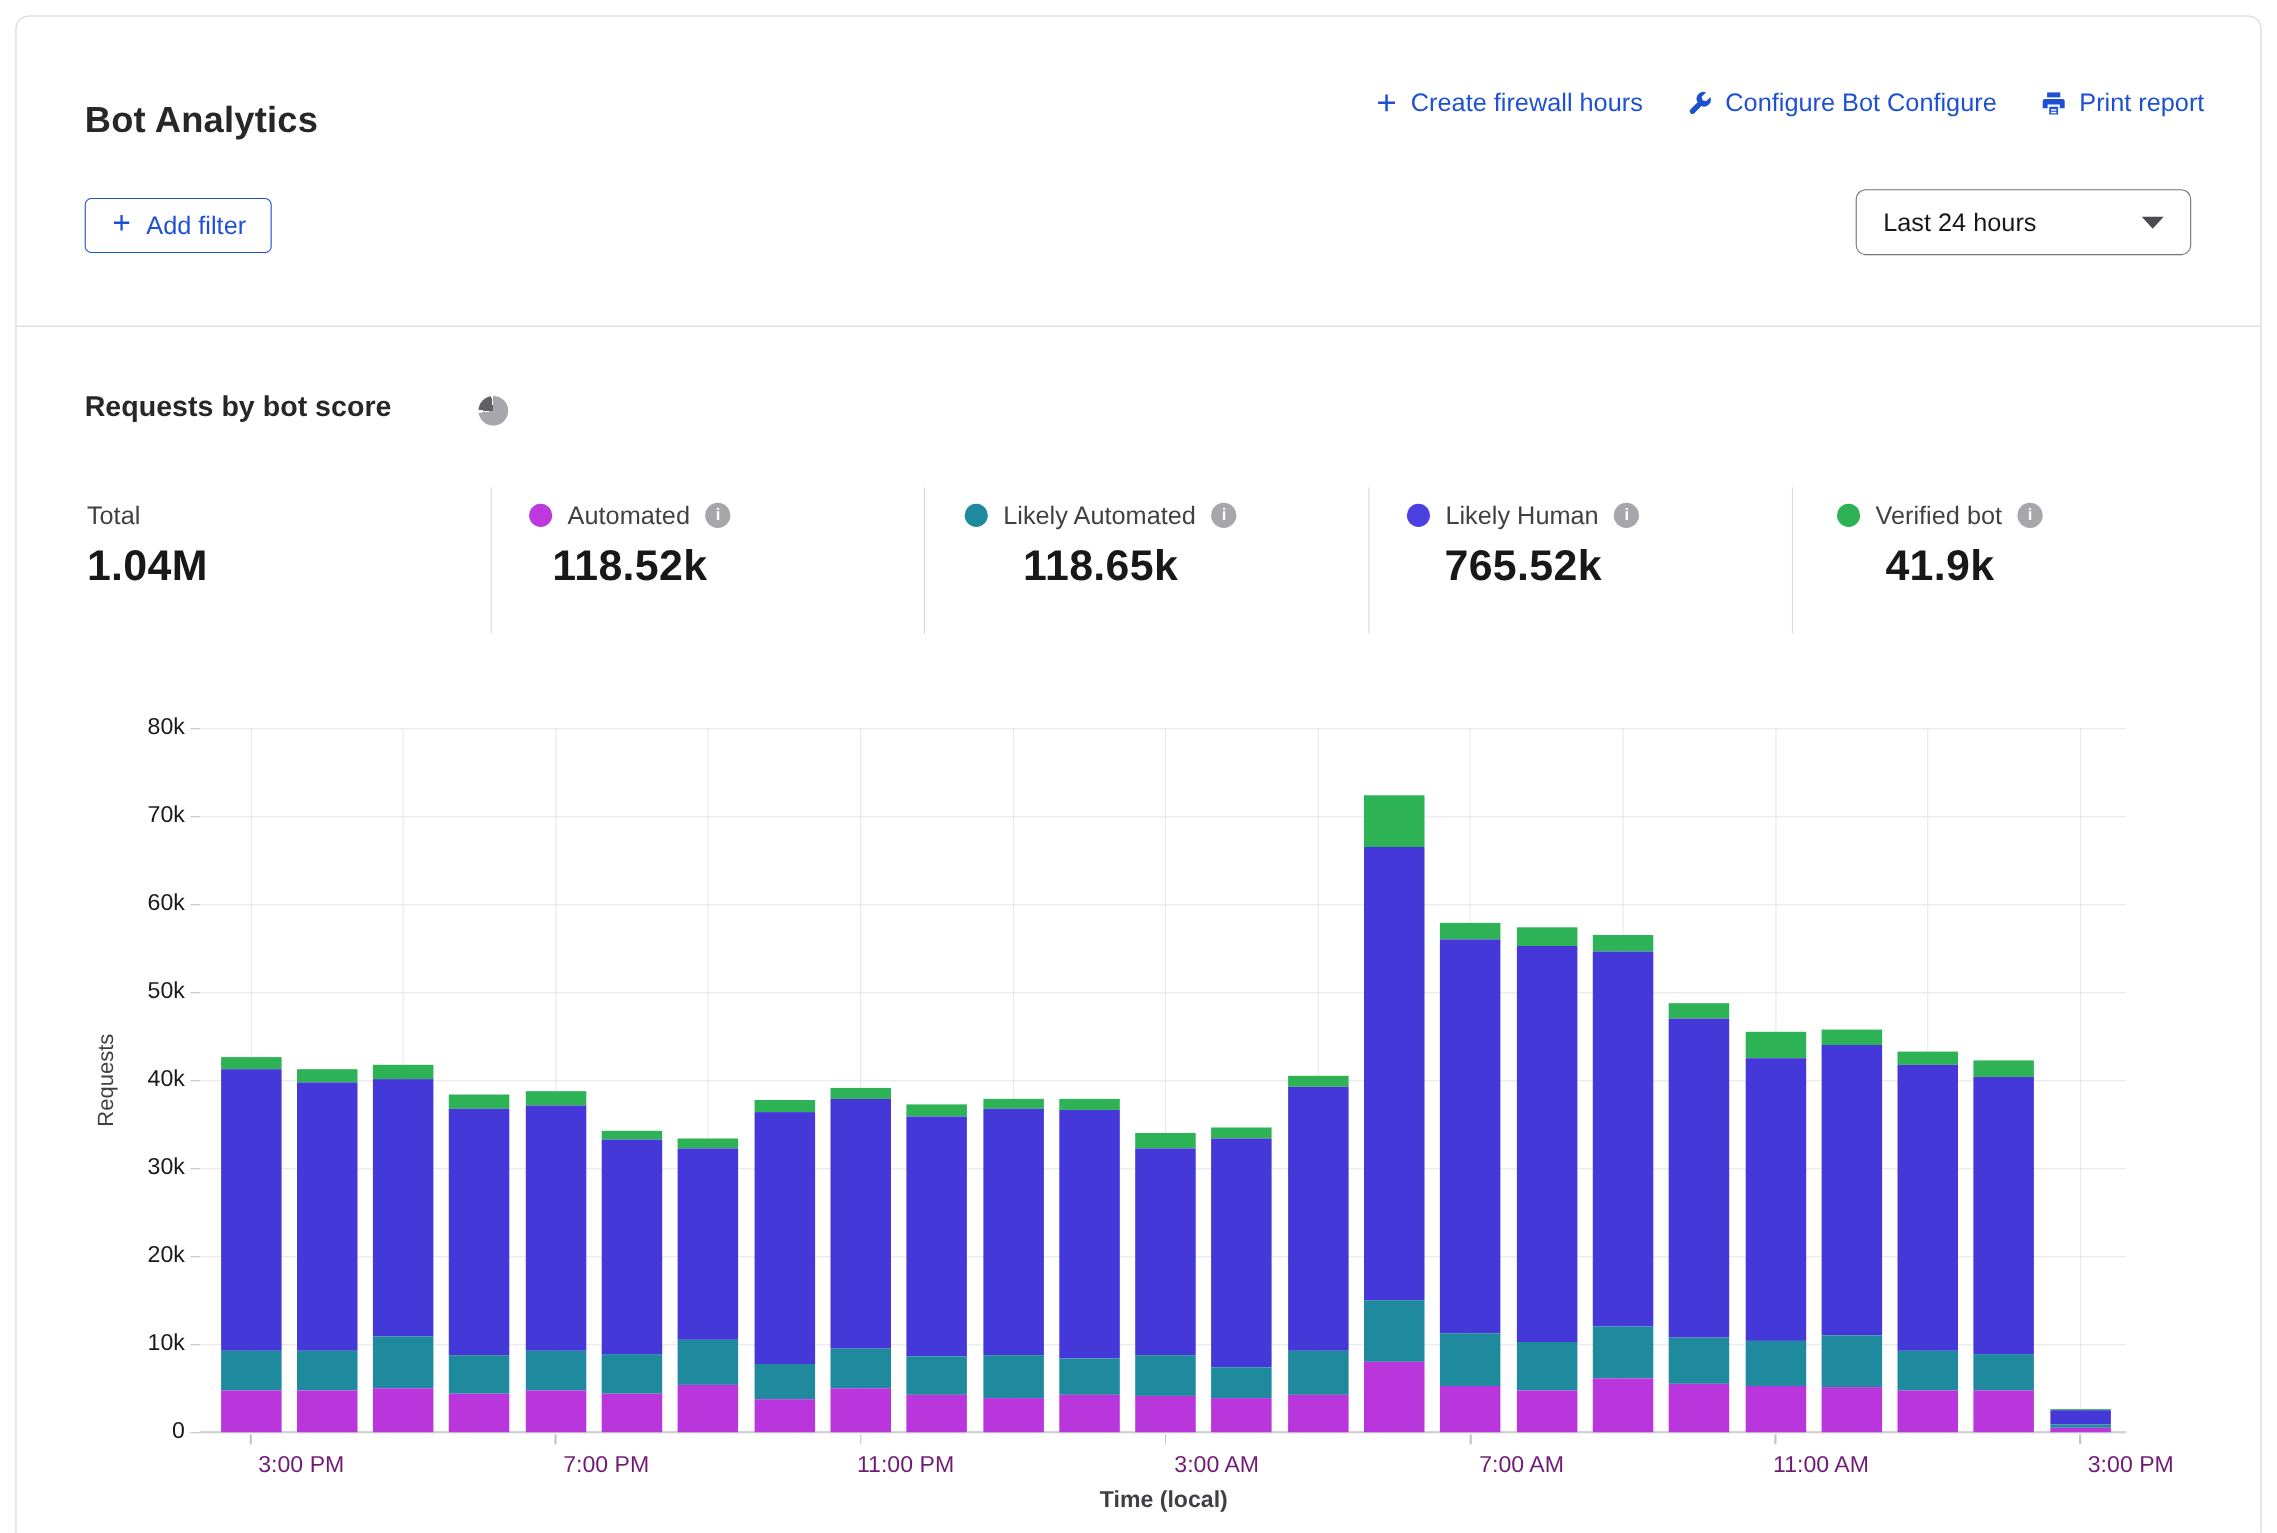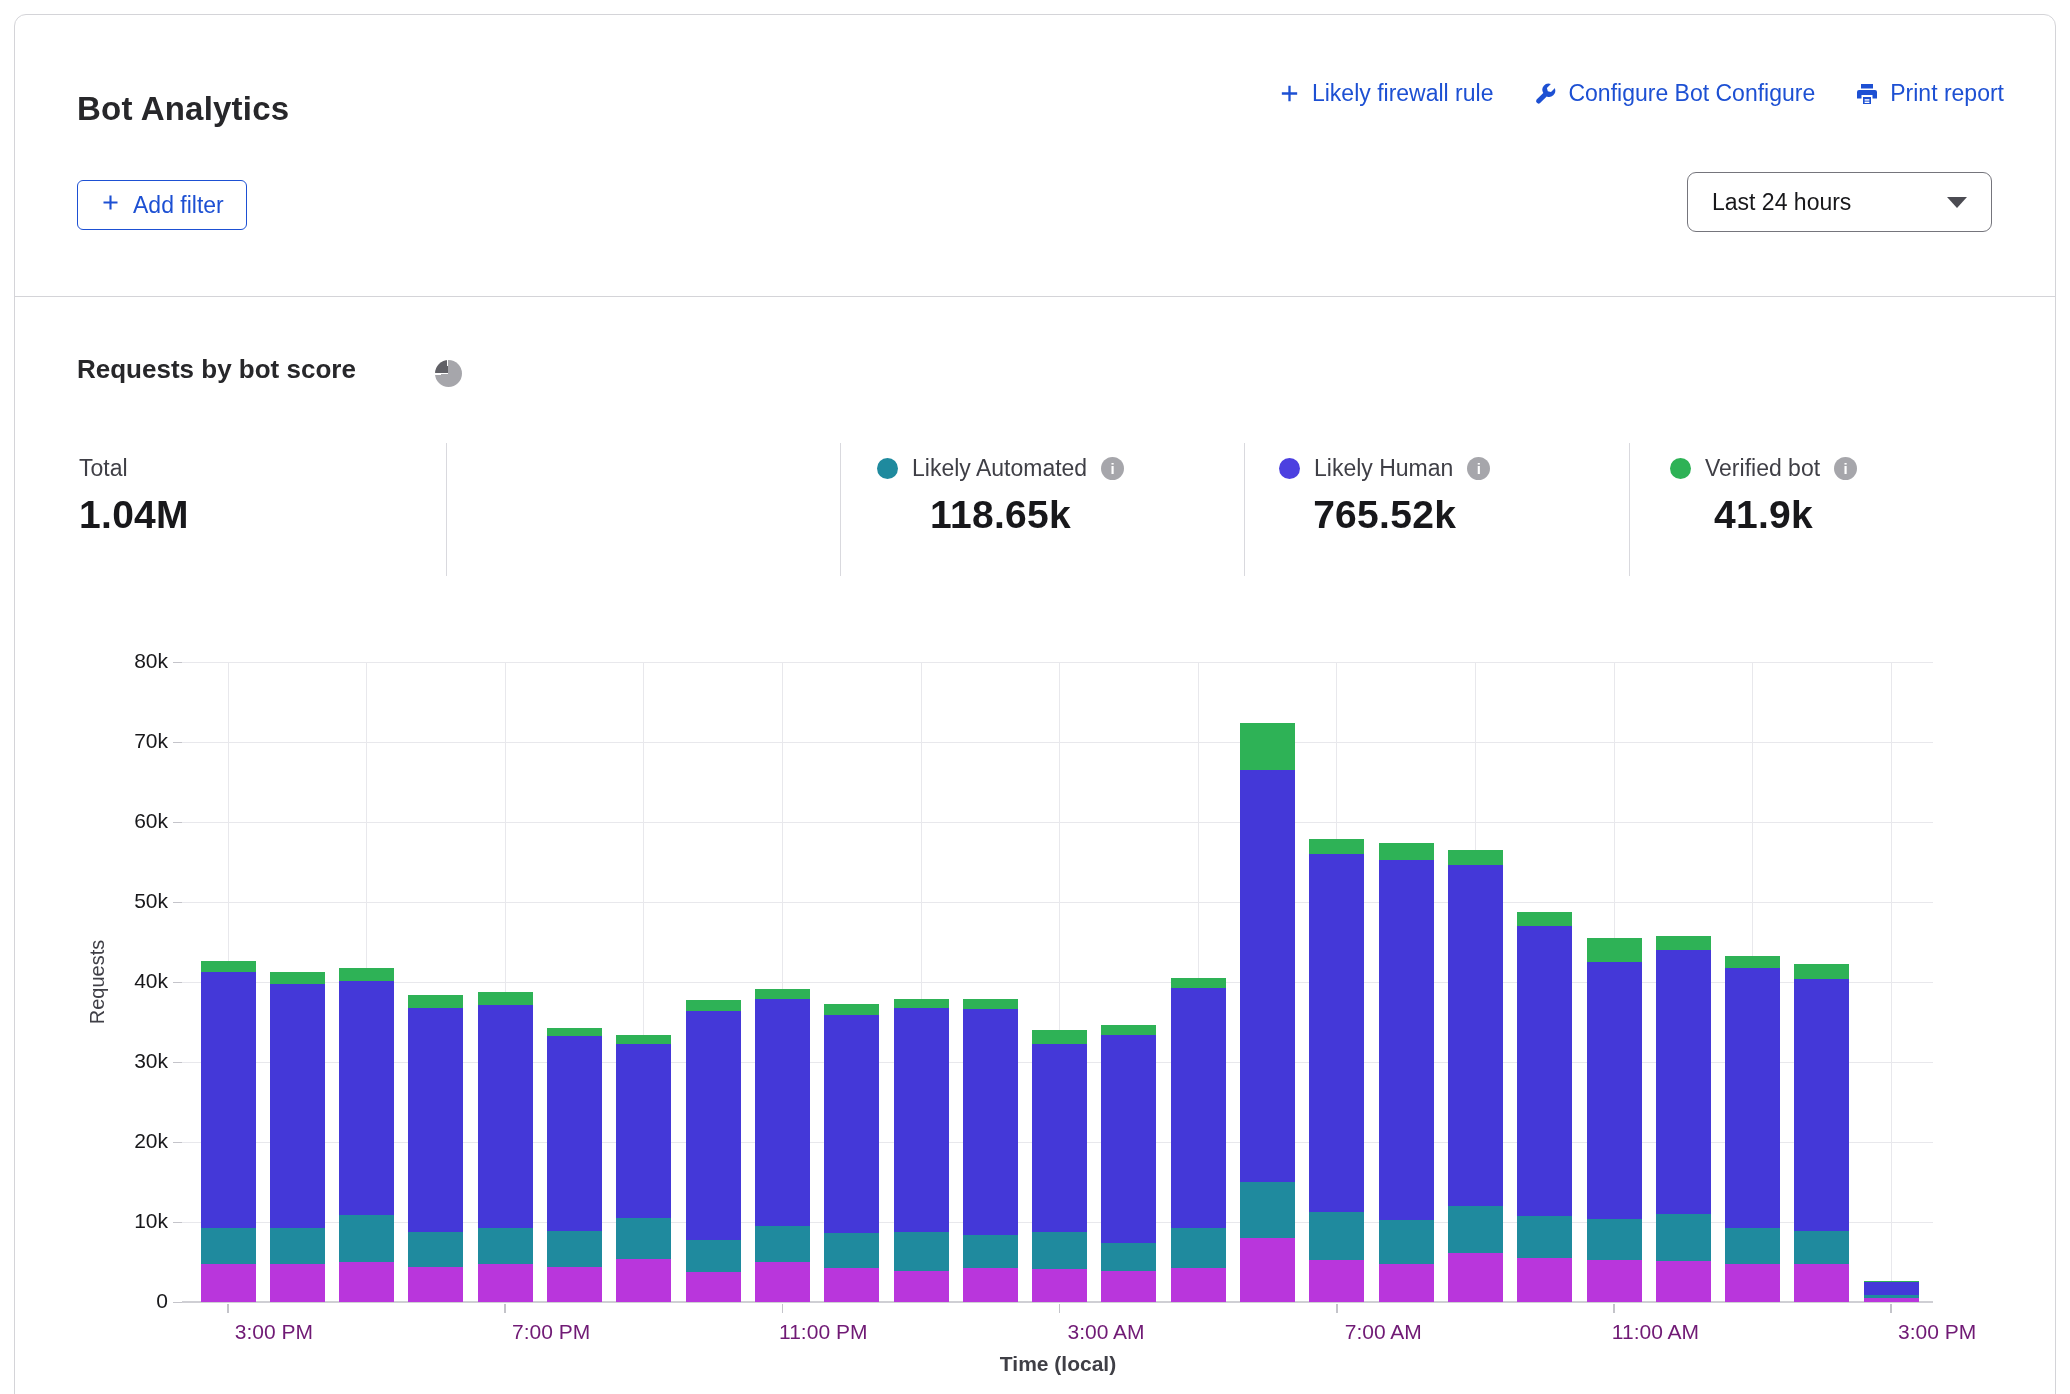--- a/index.html
+++ b/index.html
@@ -71,7 +71,7 @@
             <path d="M10.8 4h2.4v6.8H20v2.4h-6.8V20h-2.4v-6.8H4v-2.4h6.8z"></path>
           </svg>
       </span>
-      <span>Likely firewall rule</span>
+      <span>Create firewall hours</span>
     </a>
     <a class="action-link">
       <span>

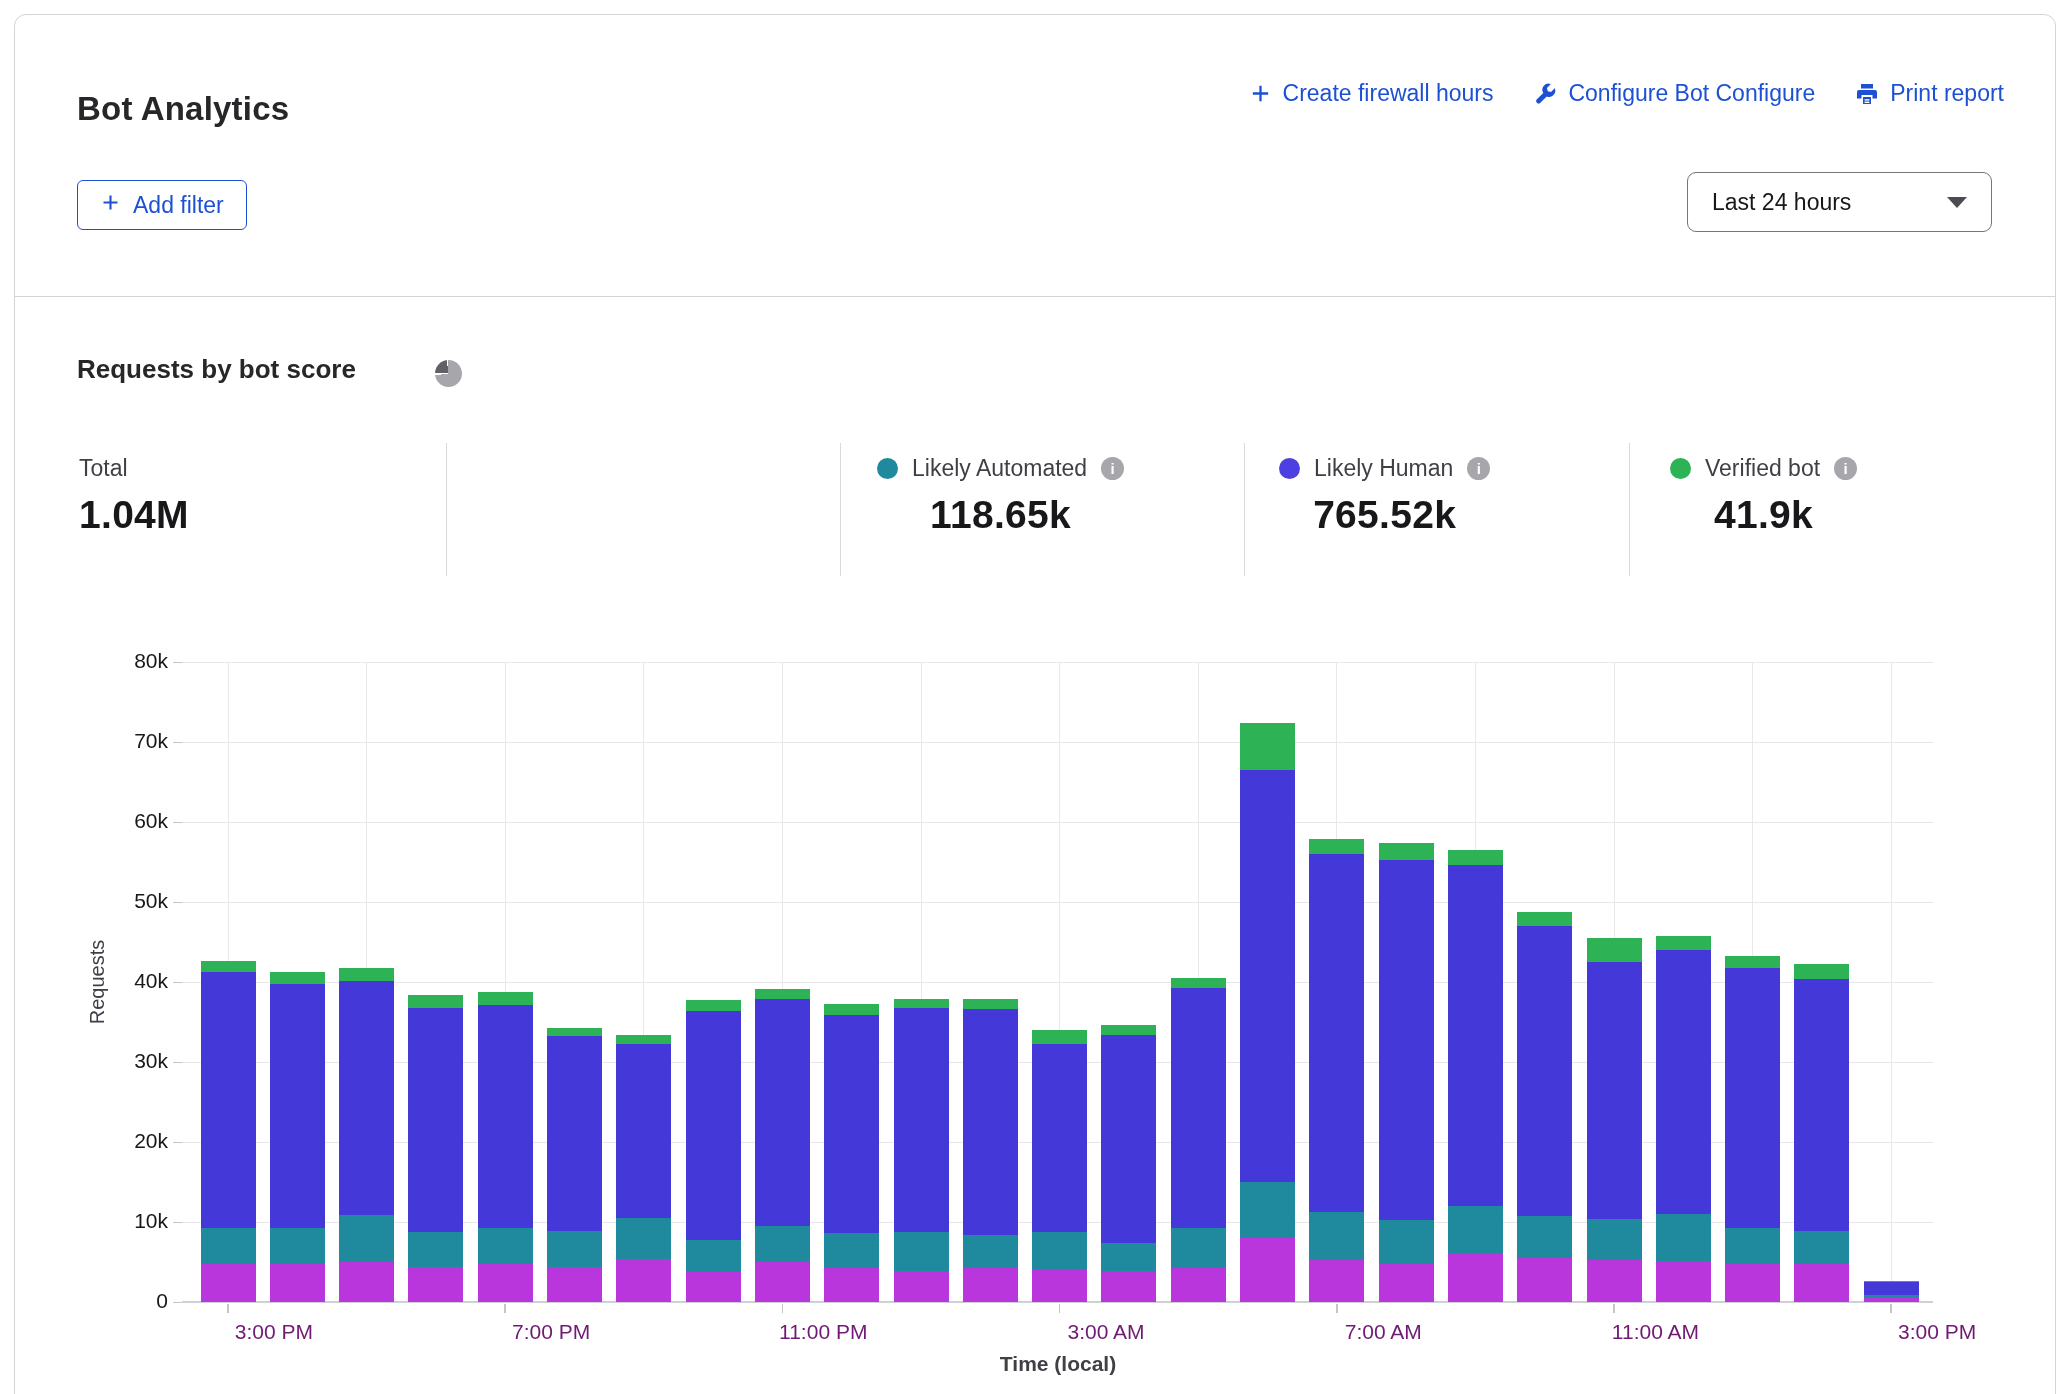--- a/index.html
+++ b/index.html
@@ -126,6 +126,14 @@
     <div class="stat-value">1.04M</div>
   </div>
 
+  <div class="stat" style="left:481px">
+    <div class="stat-head">
+      <span class="legend-dot" style="background: rgb(189, 56, 221);"></span>
+      <span class="stat-label">Automated</span>
+      <span class="info-icon"></span>
+    </div>
+    <div class="stat-value">118.52k</div>
+  </div>
 
   <div class="stat" style="left:877px">
     <div class="stat-head">

